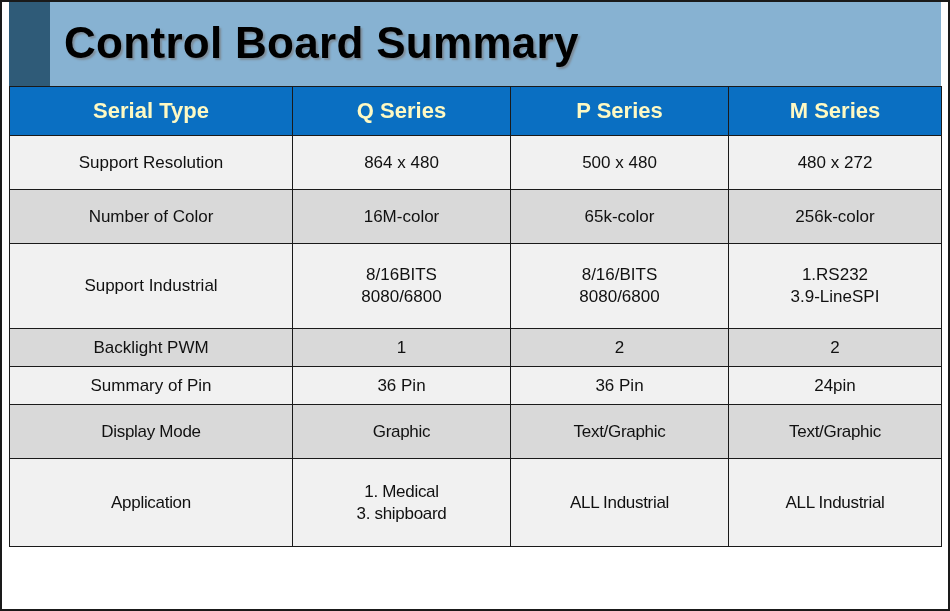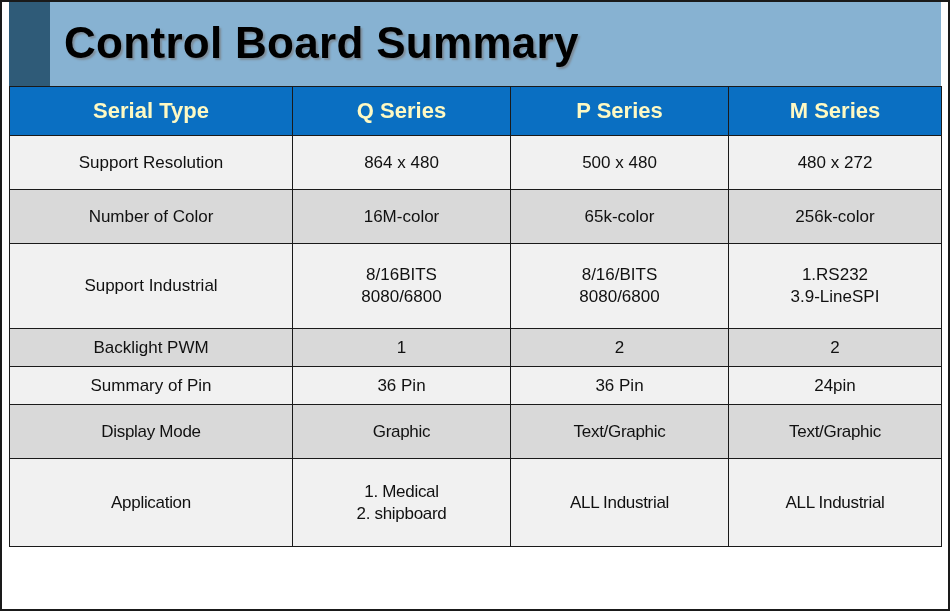--- a/index.html
+++ b/index.html
@@ -90,7 +90,7 @@
       <td>Application</td>
       <td>
         <span class="ln">1. Medical</span>
-        <span class="ln">2. shipboard</span>
+        <span class="ln">3. shipboard</span>
       </td>
       <td>ALL Industrial</td>
       <td>ALL Industrial</td>

